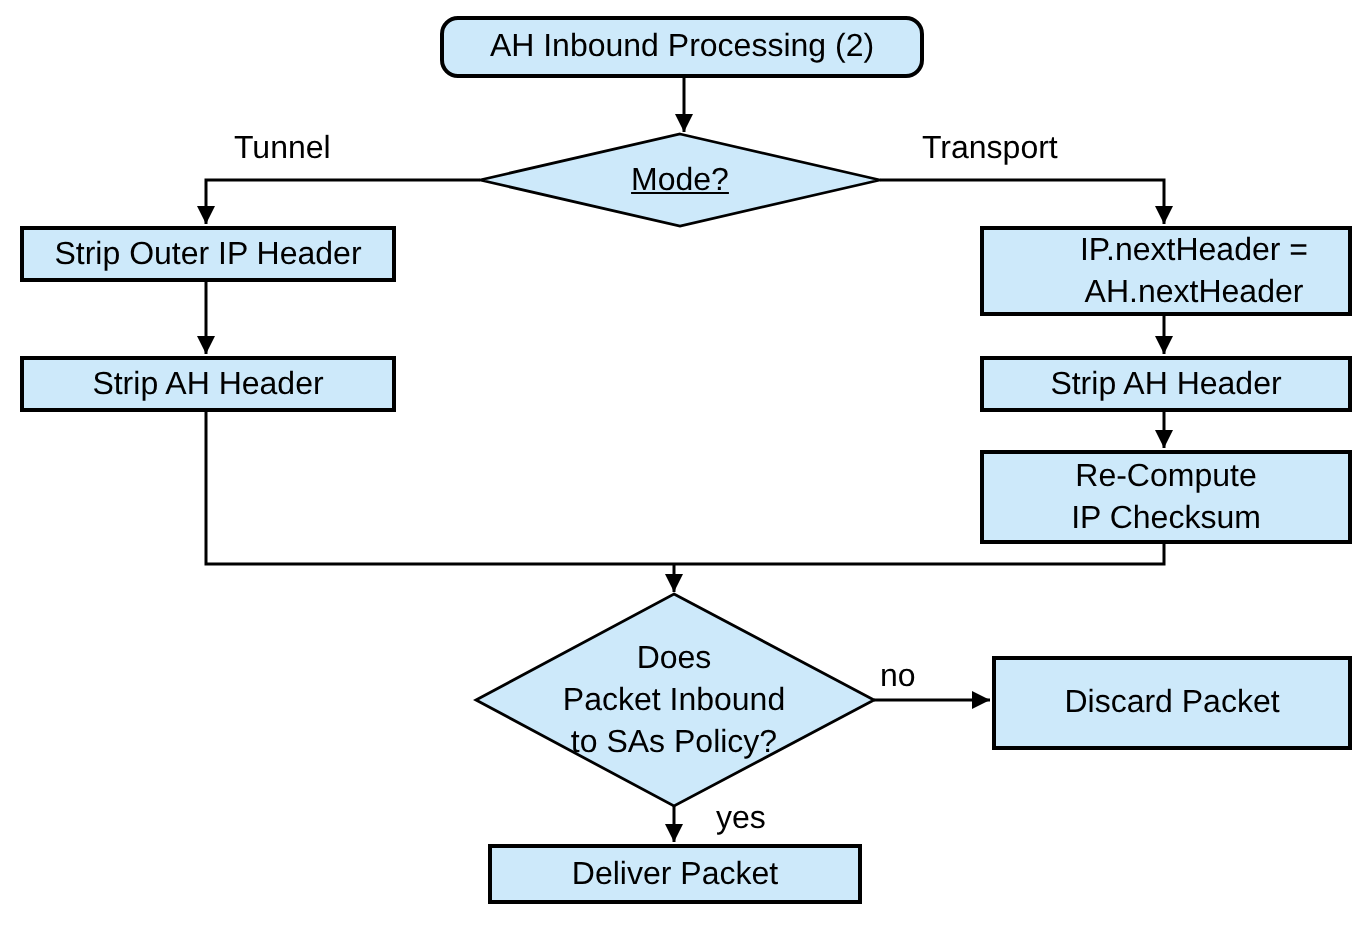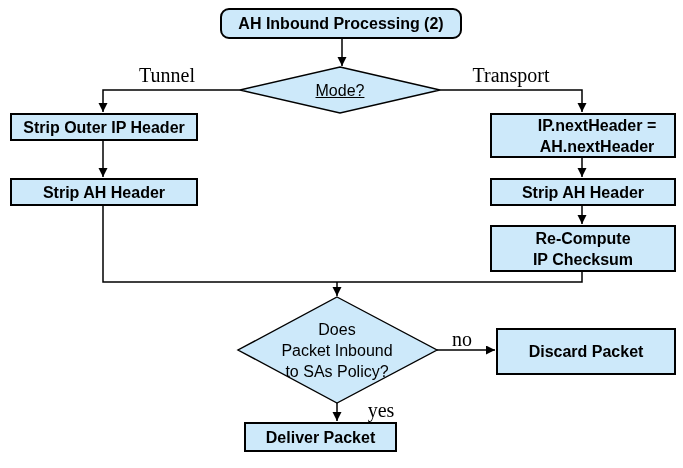--- a/index.html
+++ b/index.html
@@ -51,7 +51,6 @@
     font-size: 16px;
     line-height: 21px;
     white-space: nowrap;
-    font-weight: bold;
   }
   .node.rounded { border-radius: 9px; }
   .overlay-text {

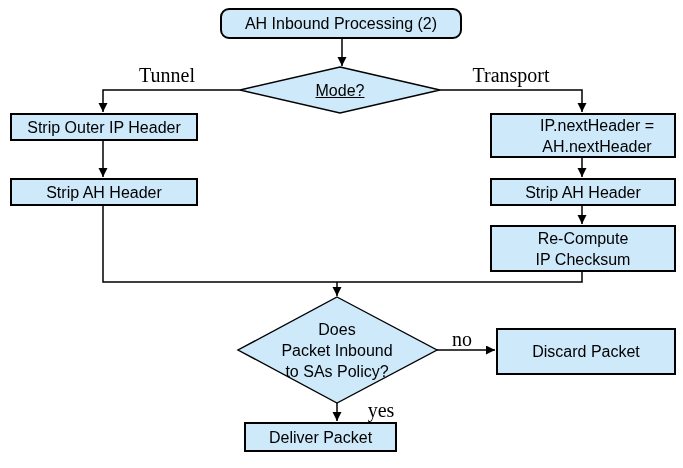--- a/index.html
+++ b/index.html
@@ -62,11 +62,10 @@
   }
   .edge-label {
     position: absolute;
-    font-size: 20px;
+    font-size: 16px;
     line-height: 18px;
-    text-align: center;
+    text-align: left;
     white-space: nowrap;
-    font-family: Liberation Serif, serif;
   }
 </style>
 </head>

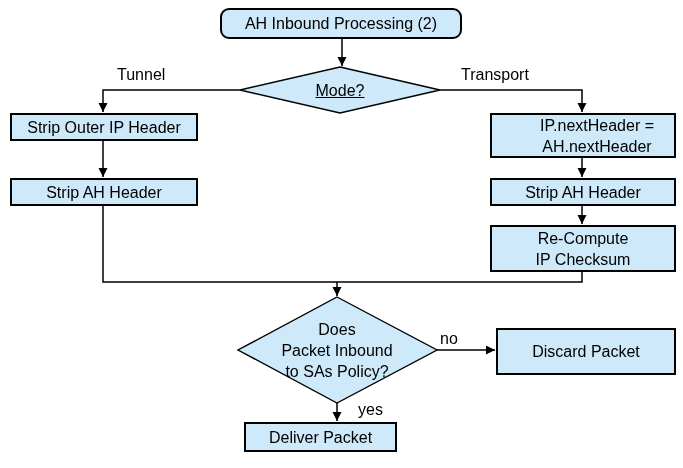--- a/index.html
+++ b/index.html
@@ -125,7 +125,7 @@
     <span>Discard Packet</span>
   </div>
 
-  <div class="node" style="left:244px; top:422px; width:153px; height:30px;">
+  <div class="node" style="left:244px; top:422px; width:187px; height:30px;">
     <span>Deliver Packet</span>
   </div>
 

